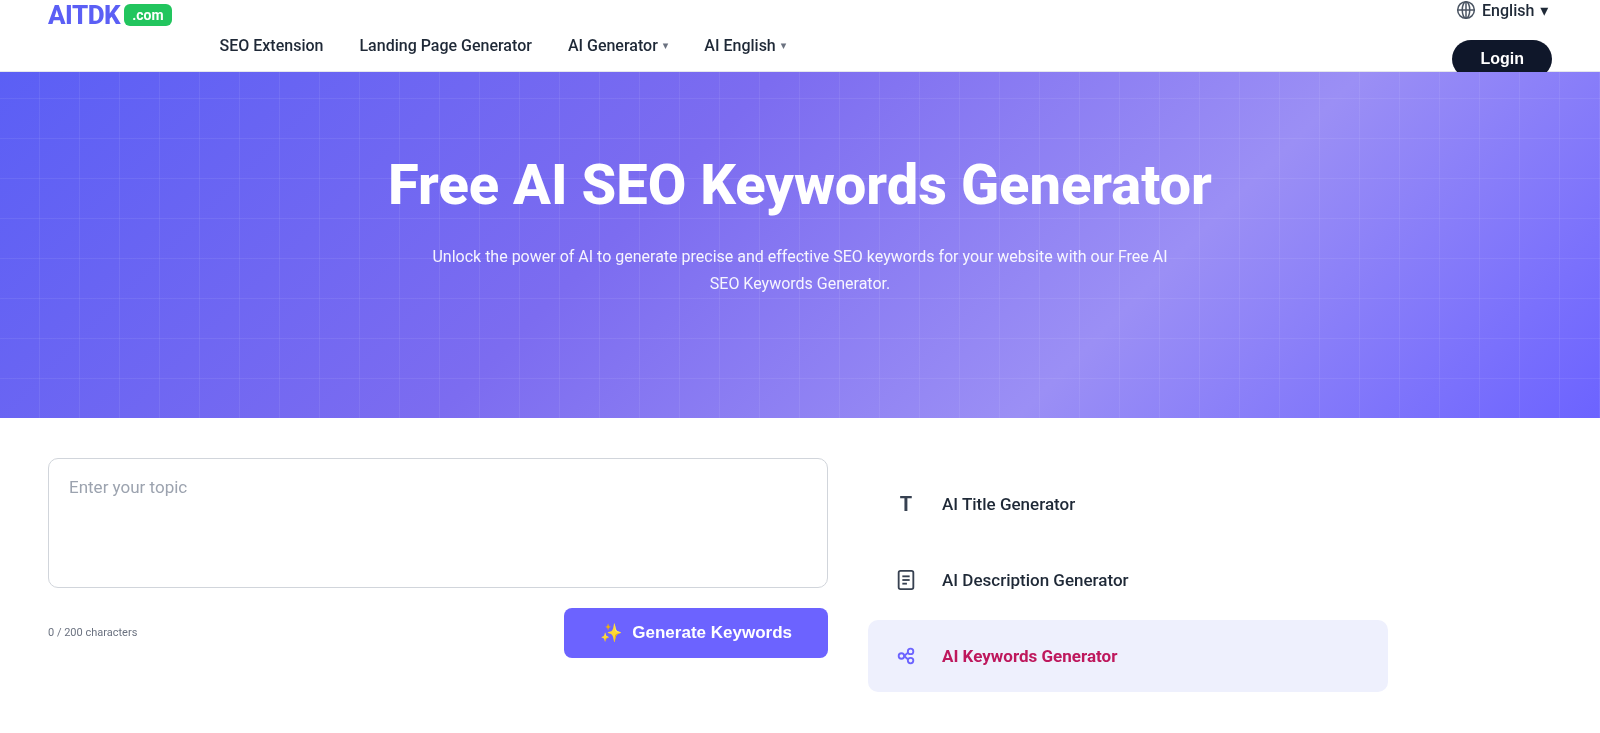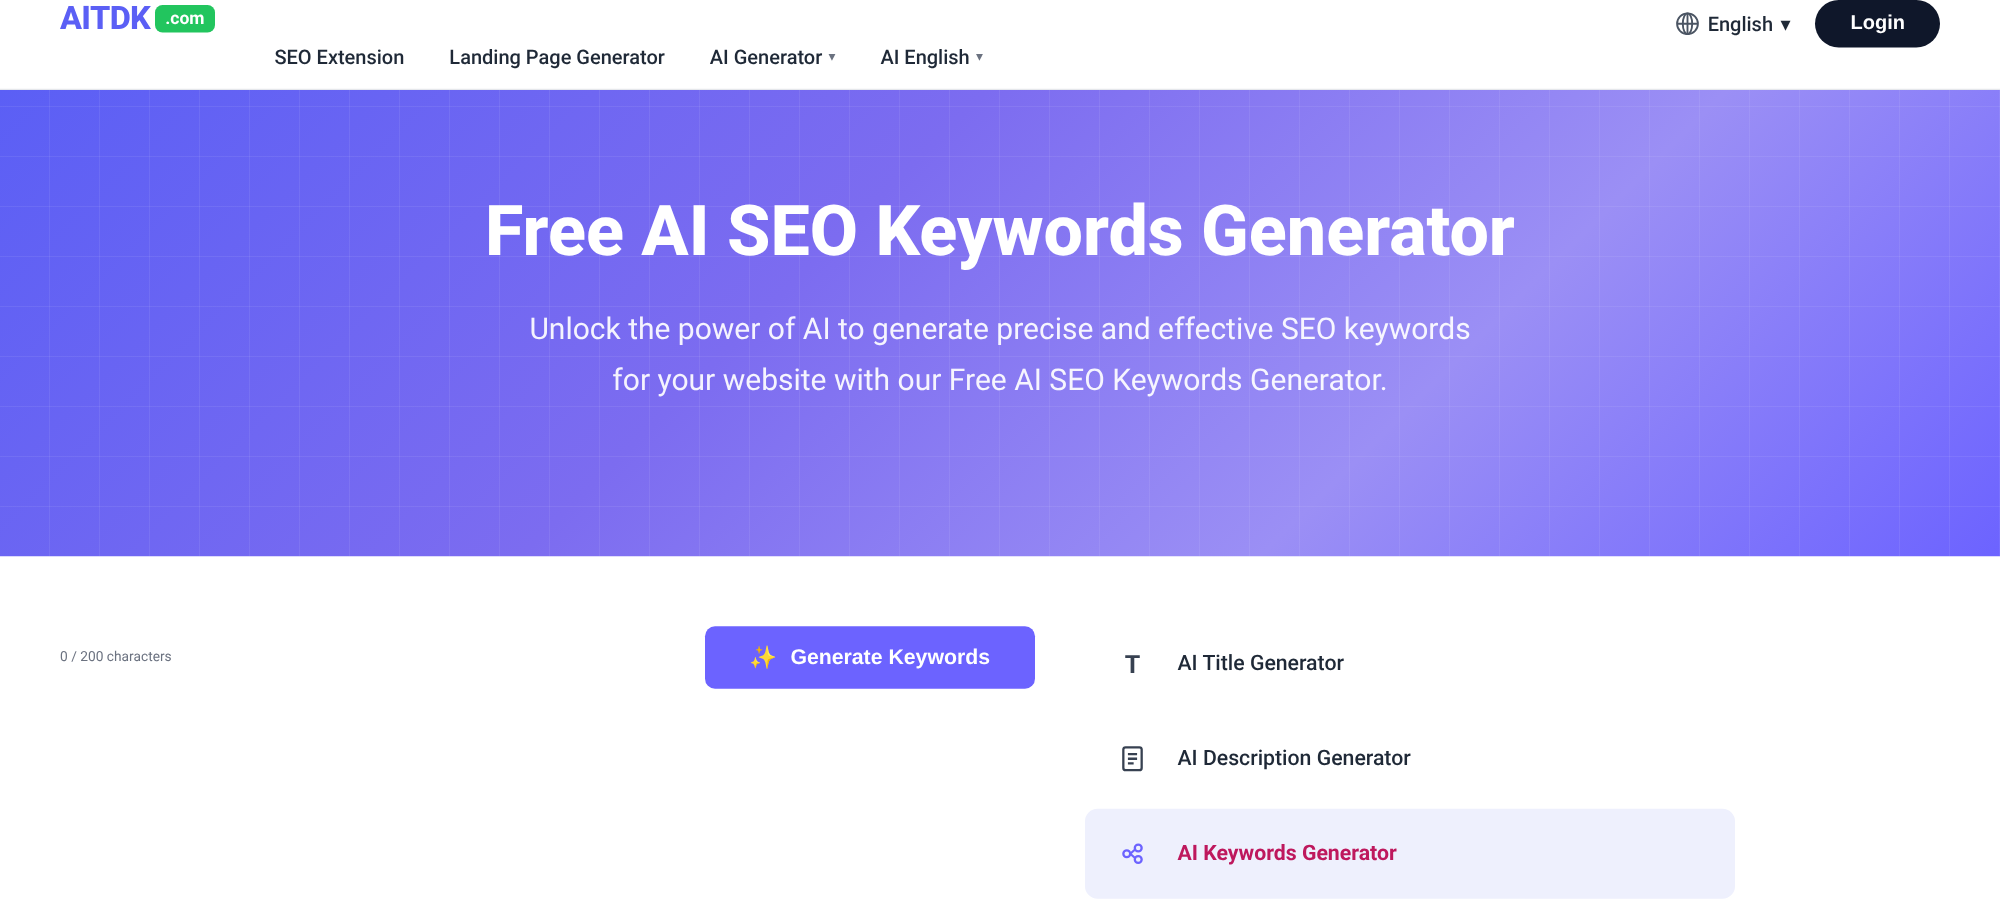--- a/index.html
+++ b/index.html
@@ -60,6 +60,7 @@
       align-items: center;
       gap: 20px;
       margin-left: auto;
+      flex-direction: column;
     }
     .lang-selector {
       display: flex;

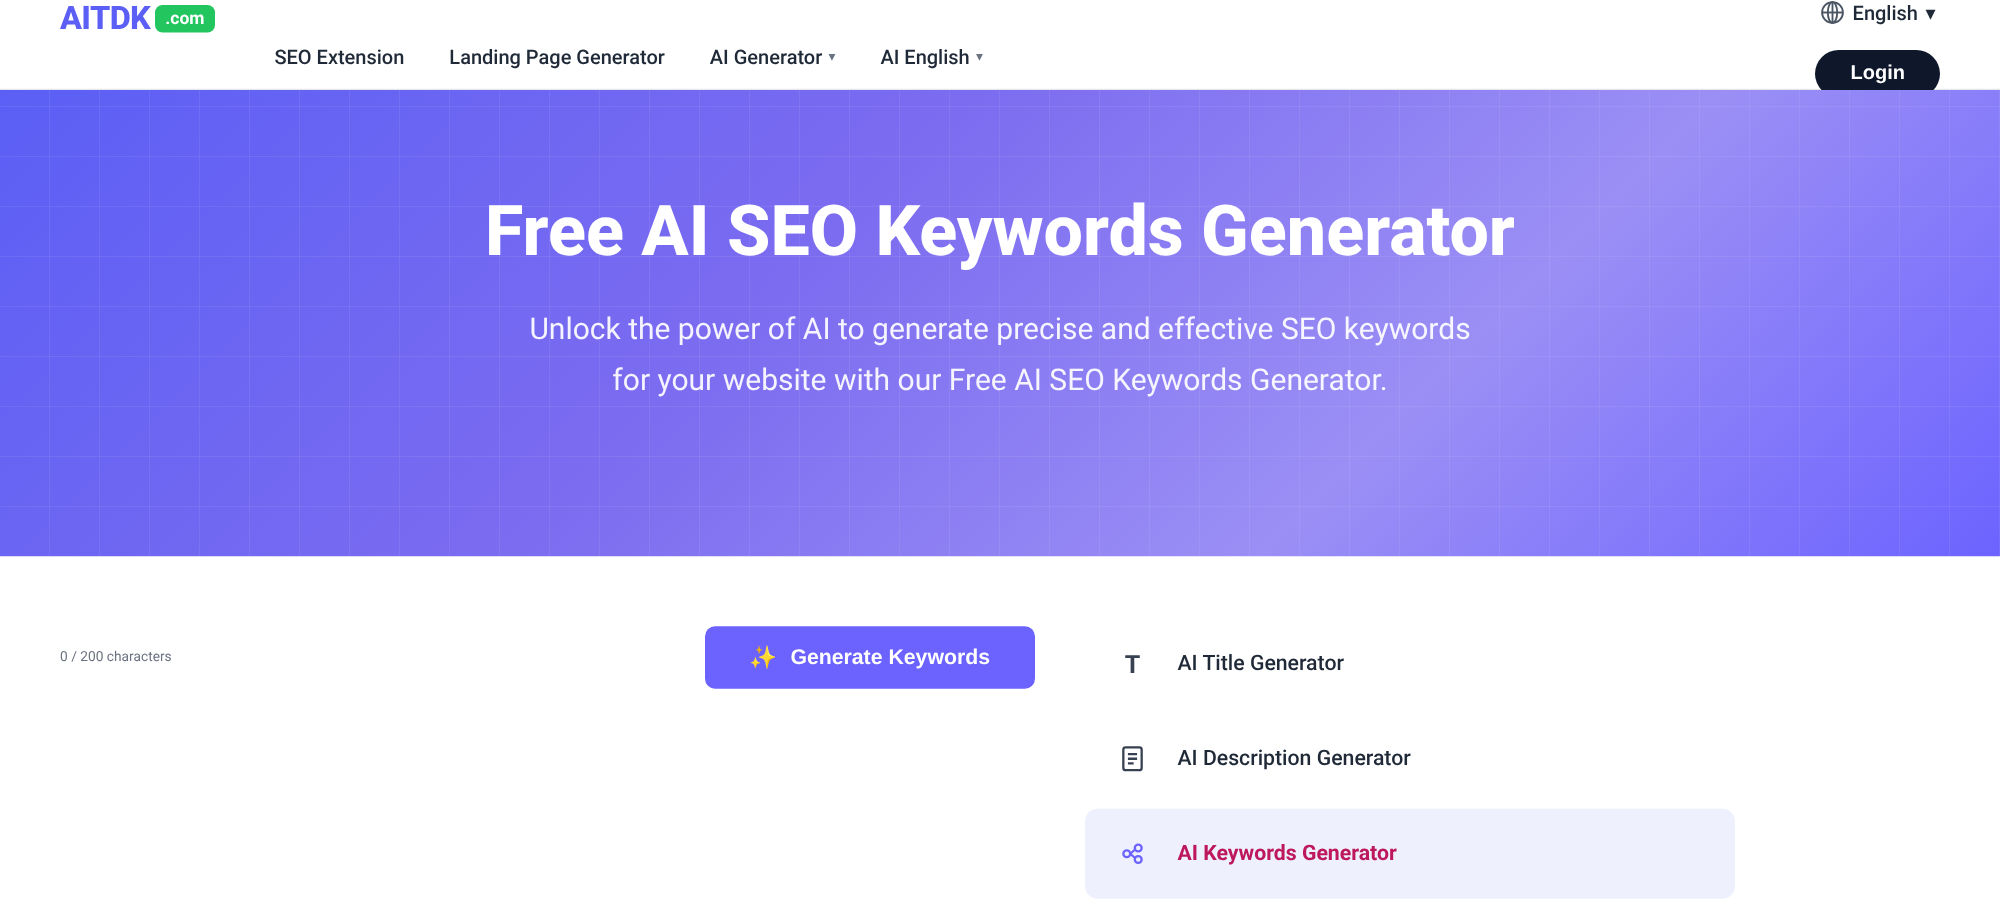--- a/index.html
+++ b/index.html
@@ -119,7 +119,7 @@
       z-index: 1;
     }
     .hero-subtitle {
-      font-size: 24px;
+      font-size: 16px;
       color: rgba(255,255,255,0.92);
       max-width: 760px;
       line-height: 1.7;

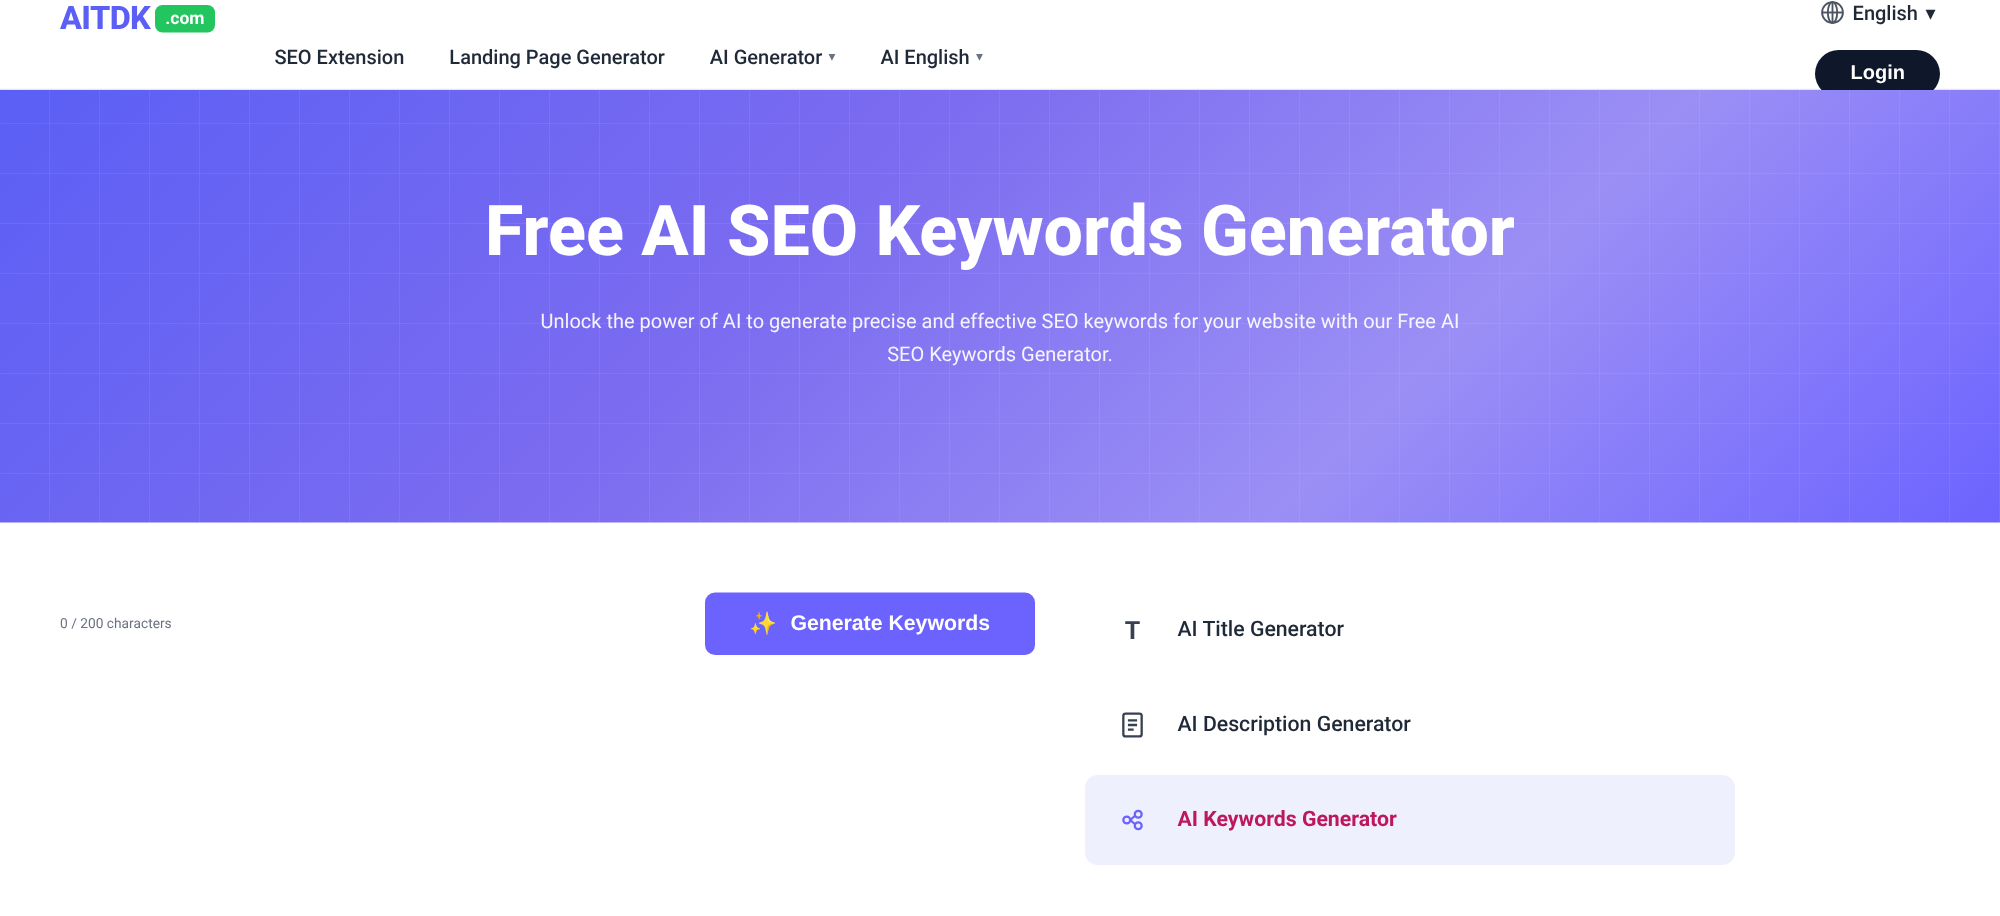--- a/index.html
+++ b/index.html
@@ -283,6 +283,7 @@
 <div class="bottom-section">
 
   <div class="topic-panel">
+    <textarea class="topic-textarea" placeholder="Enter your topic" style=""></textarea>
     <div class="topic-footer">
       <span class="char-count">0 / 200 characters</span>
       <button class="generate-btn">

